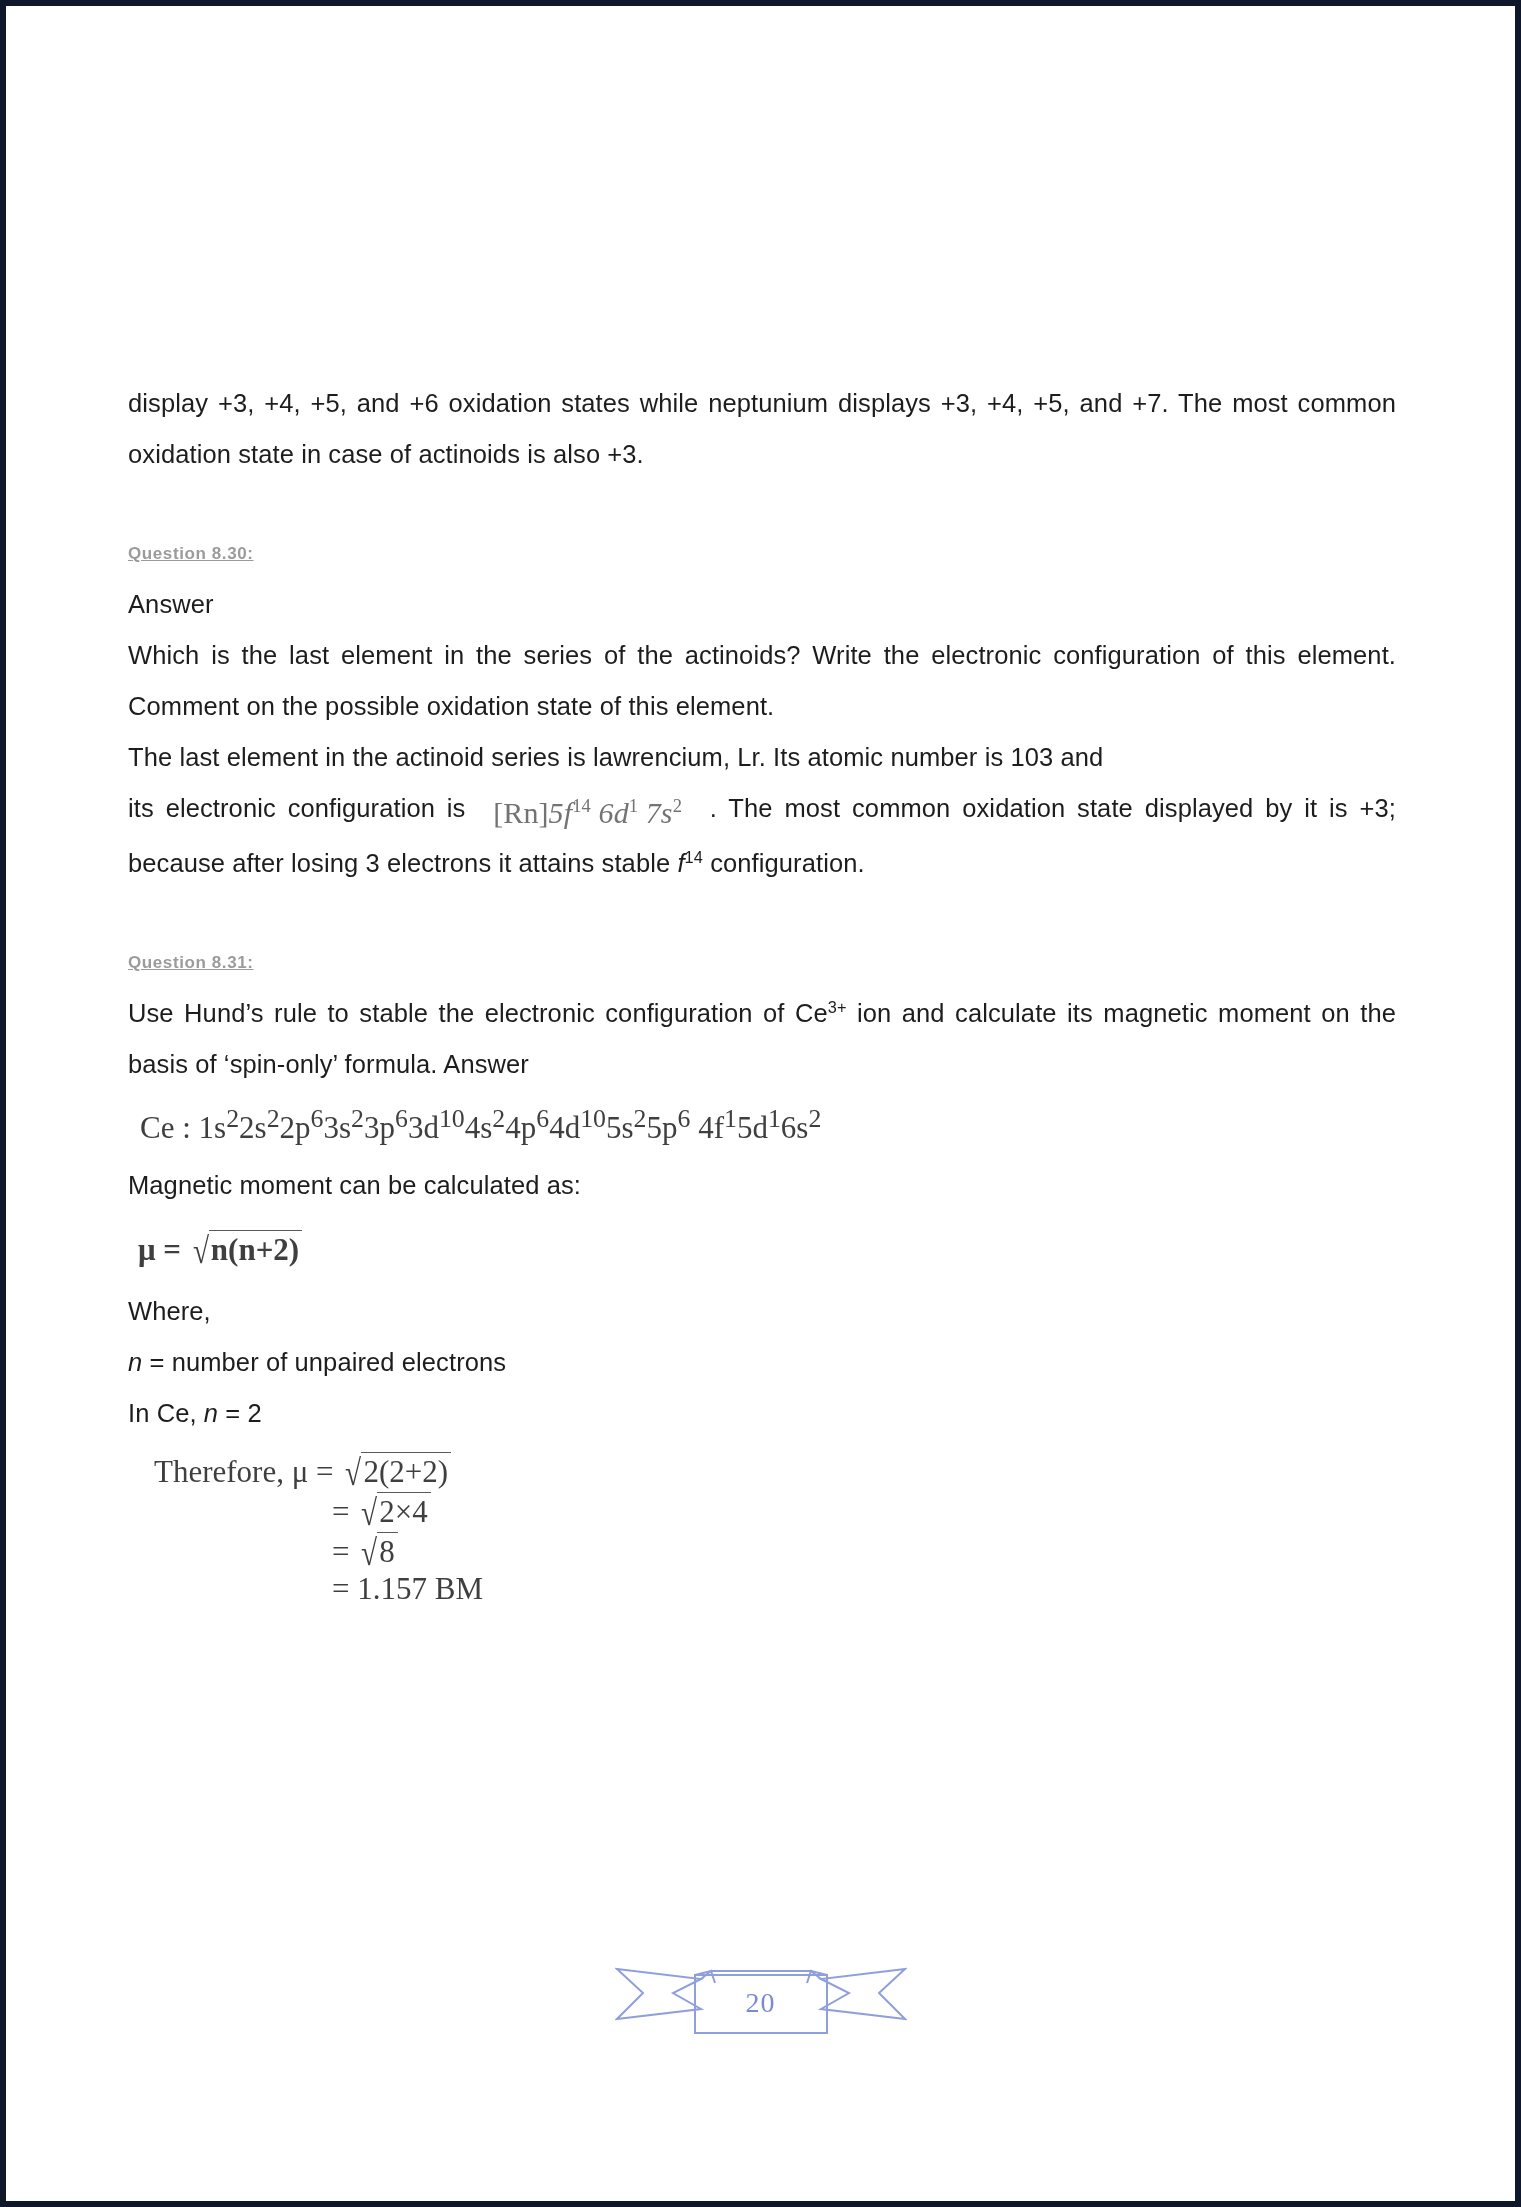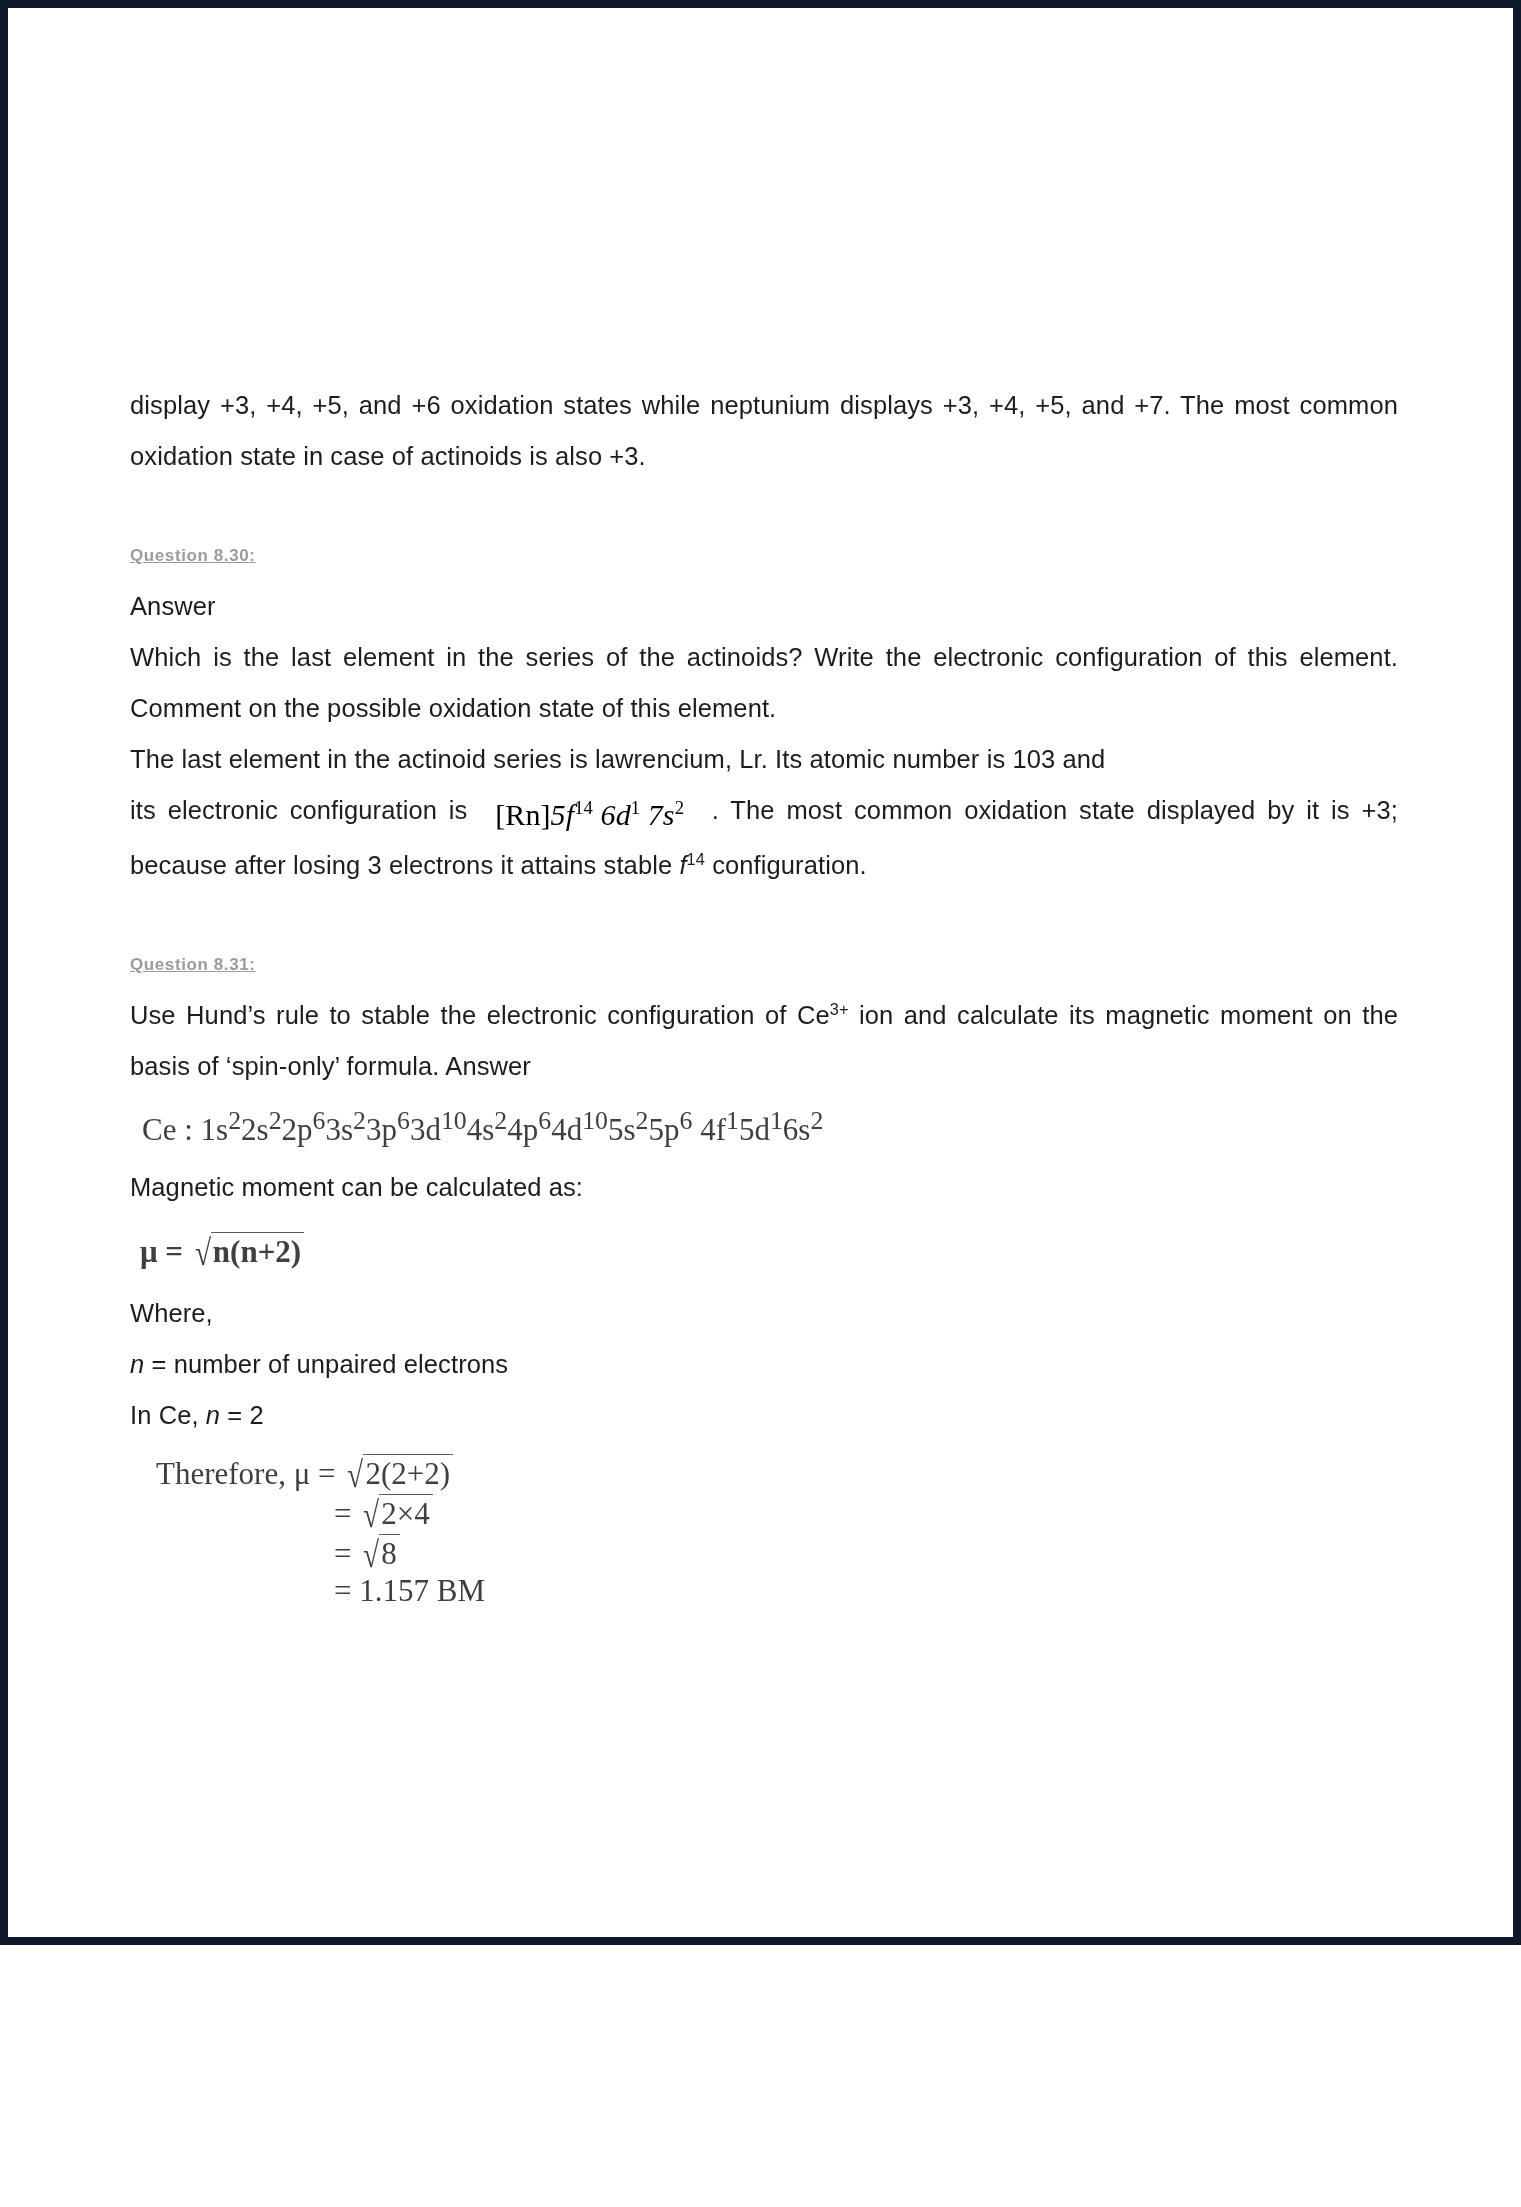--- a/index.html
+++ b/index.html
@@ -14,10 +14,10 @@
   .page {
     position: relative;
     width: 1521px;
-    height: 1945px;
+    height: 2207px;
     box-sizing: border-box;
     background: #ffffff;
-    border: 8px solid #0f172a;
+    border: 6px solid #0f172a;
     overflow: hidden;
   }
   .content {

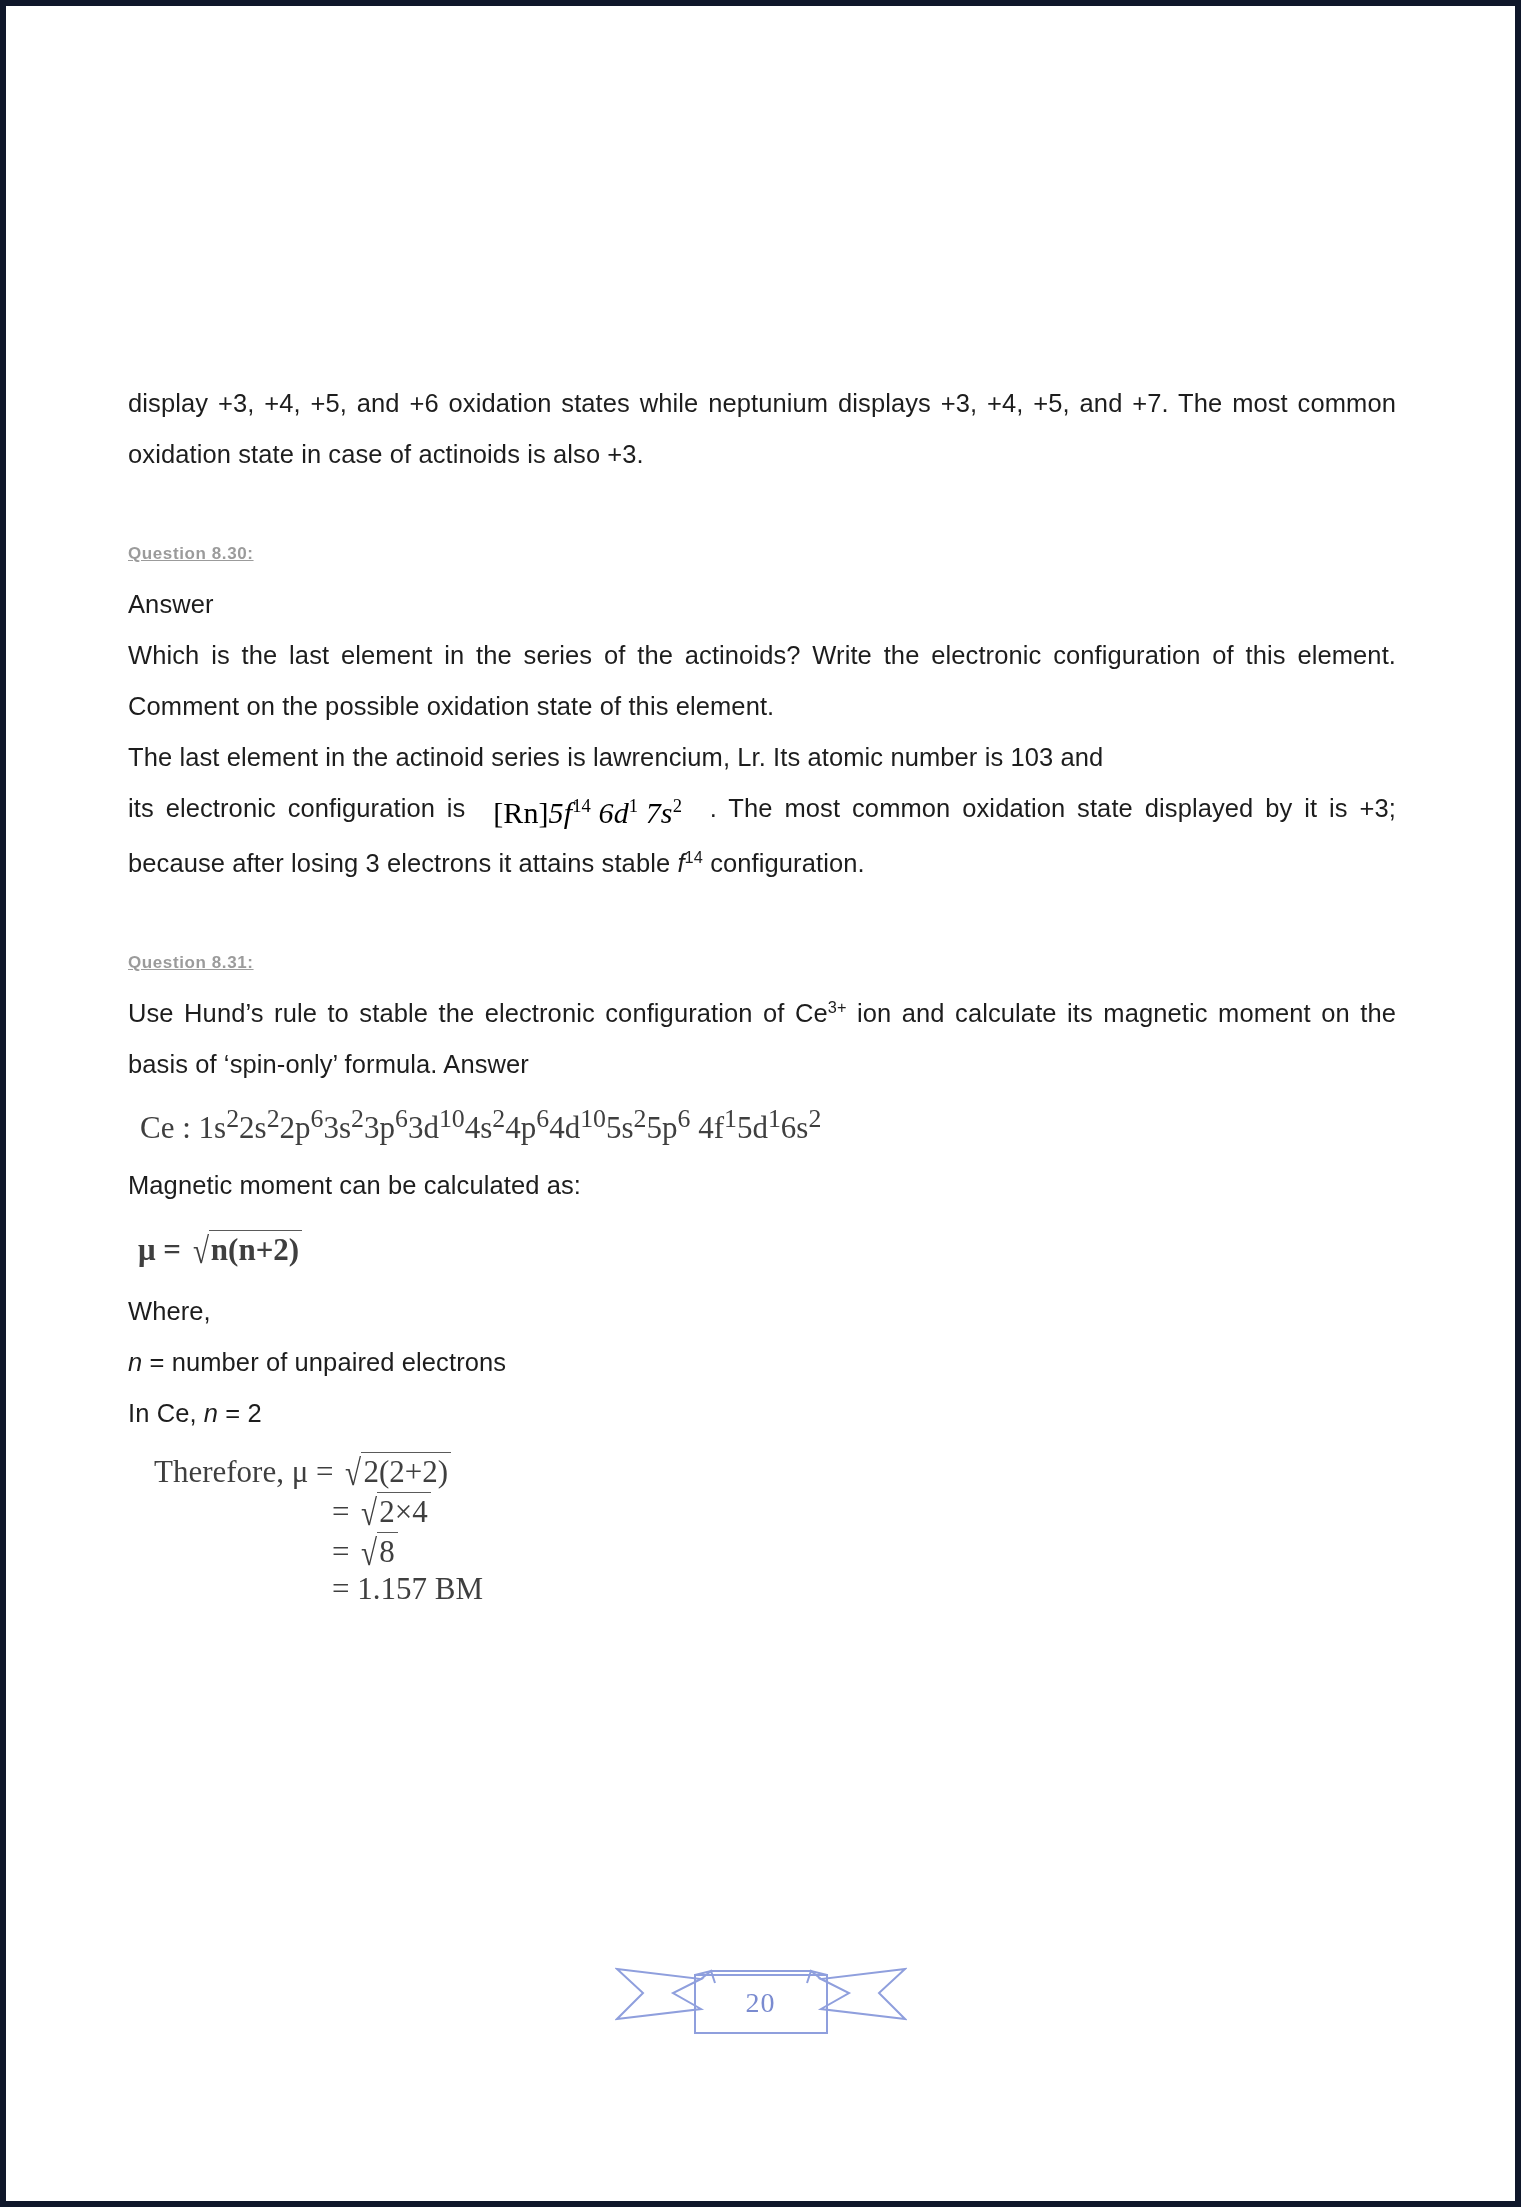--- a/index.html
+++ b/index.html
@@ -54,7 +54,7 @@
   
   .math {
     font-family: "Liberation Serif", serif;
-    color: #000000;
+    color: #737373;
     font-size: 30px;
     white-space: nowrap;
   }

